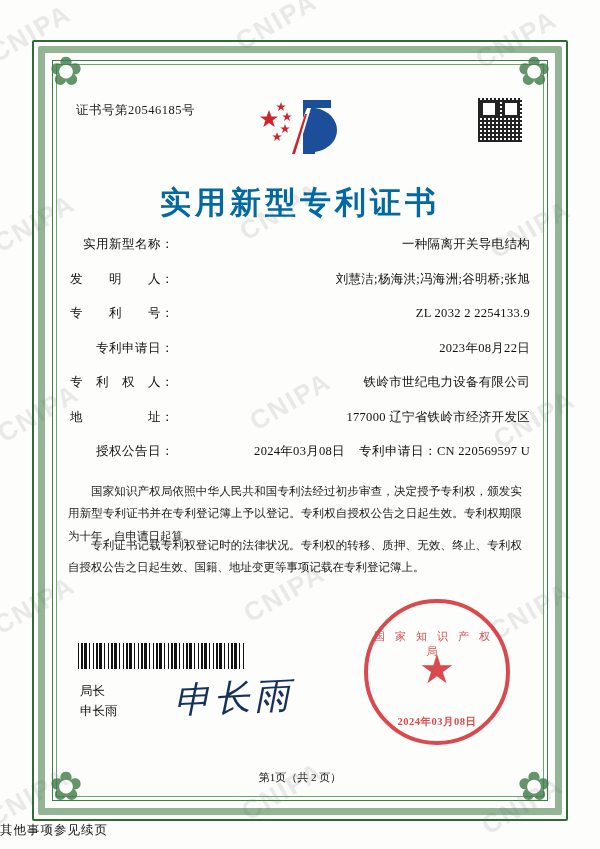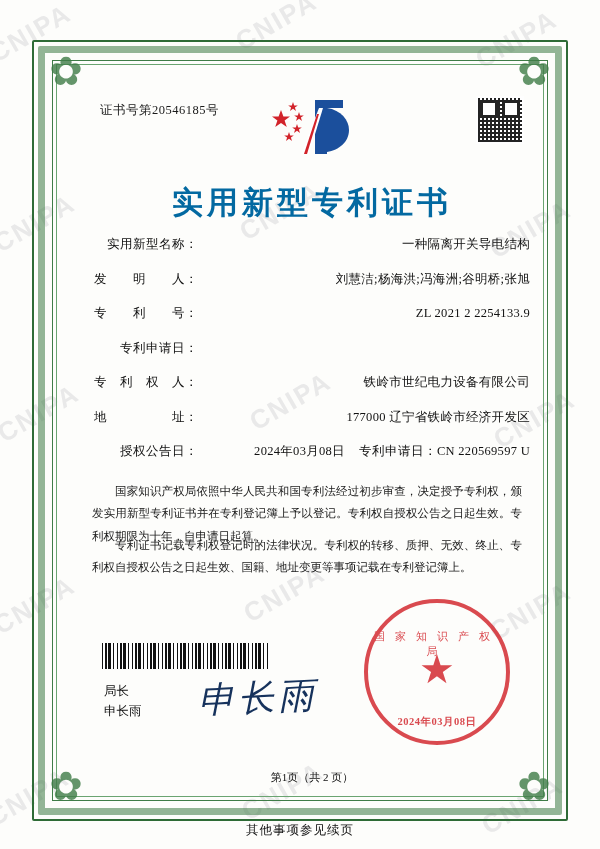--- a/index.html
+++ b/index.html
@@ -75,7 +75,7 @@
   
   #content {
     position: absolute;
-    left: 56px; top: 64px; right: 56px; bottom: 52px; margin-left: 24px;
+    left: 56px; top: 64px; right: 56px; bottom: 52px;
   }
 
   .cert-no {

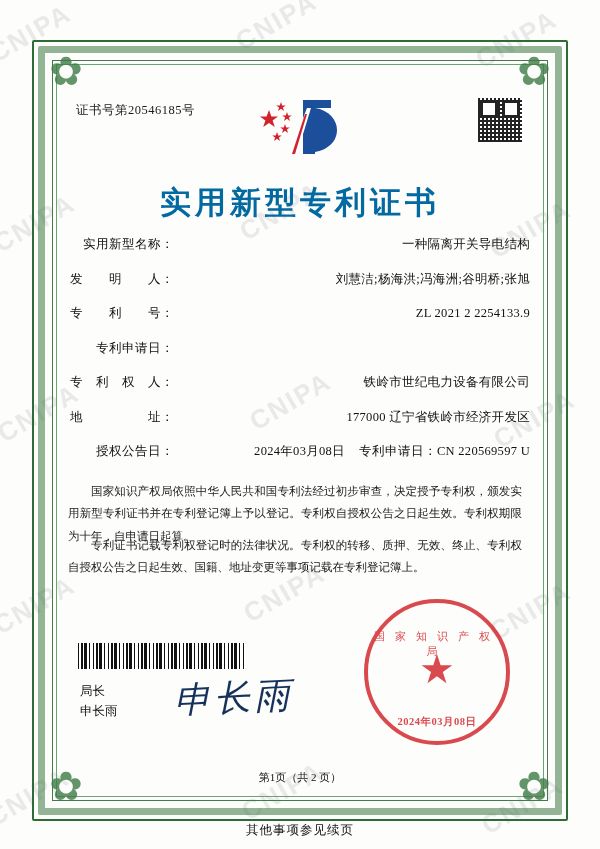--- a/index.html
+++ b/index.html
@@ -331,7 +331,7 @@
           <span>利</span>
           <span>号：</span>
         </span>
-        <span class="val">ZL 2021 2 2254133.9</span>
+        <span class="val">ZL 2032 2 2254133.9</span>
       </div>
 
       <div class="field">

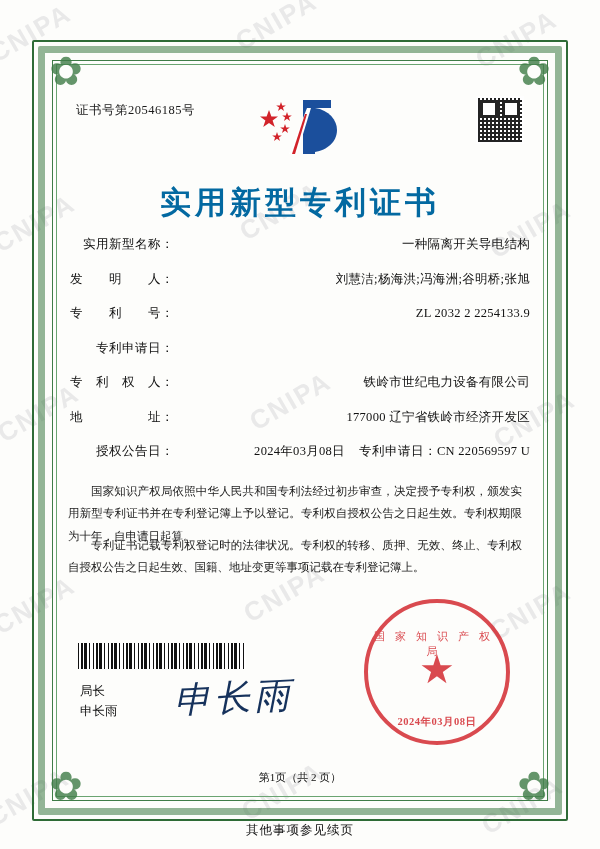--- a/index.html
+++ b/index.html
@@ -336,6 +336,7 @@
 
       <div class="field">
         <span class="lbl">专利申请日：</span>
+        <span class="val">2023年08月22日</span>
       </div>
 
       <div class="field">

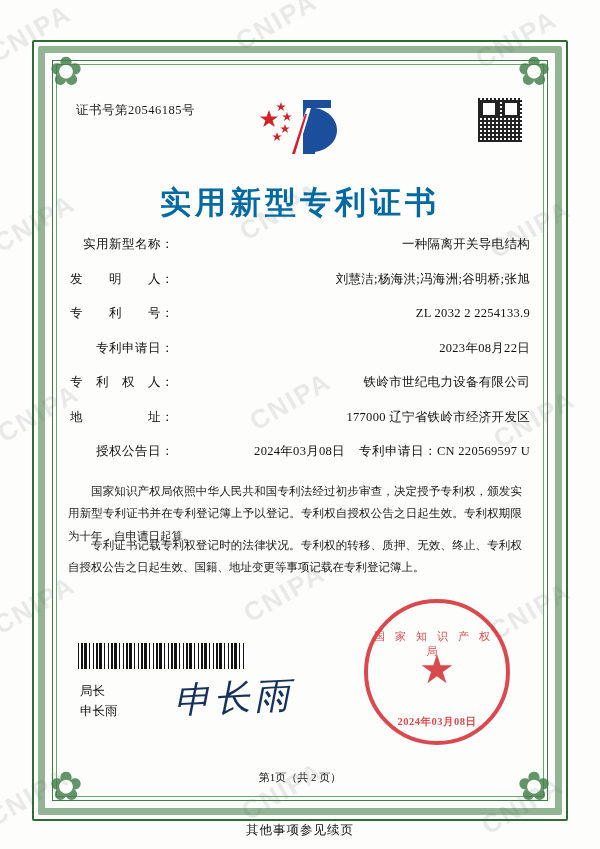--- a/index.html
+++ b/index.html
@@ -249,7 +249,7 @@
   .footer-note {
     position: absolute;
     left: 0; right: 0; bottom: 10px;
-    text-align: center;
+    text-align: left;
     font-size: 12.5px;
     color: #111;
     letter-spacing: 1px;

